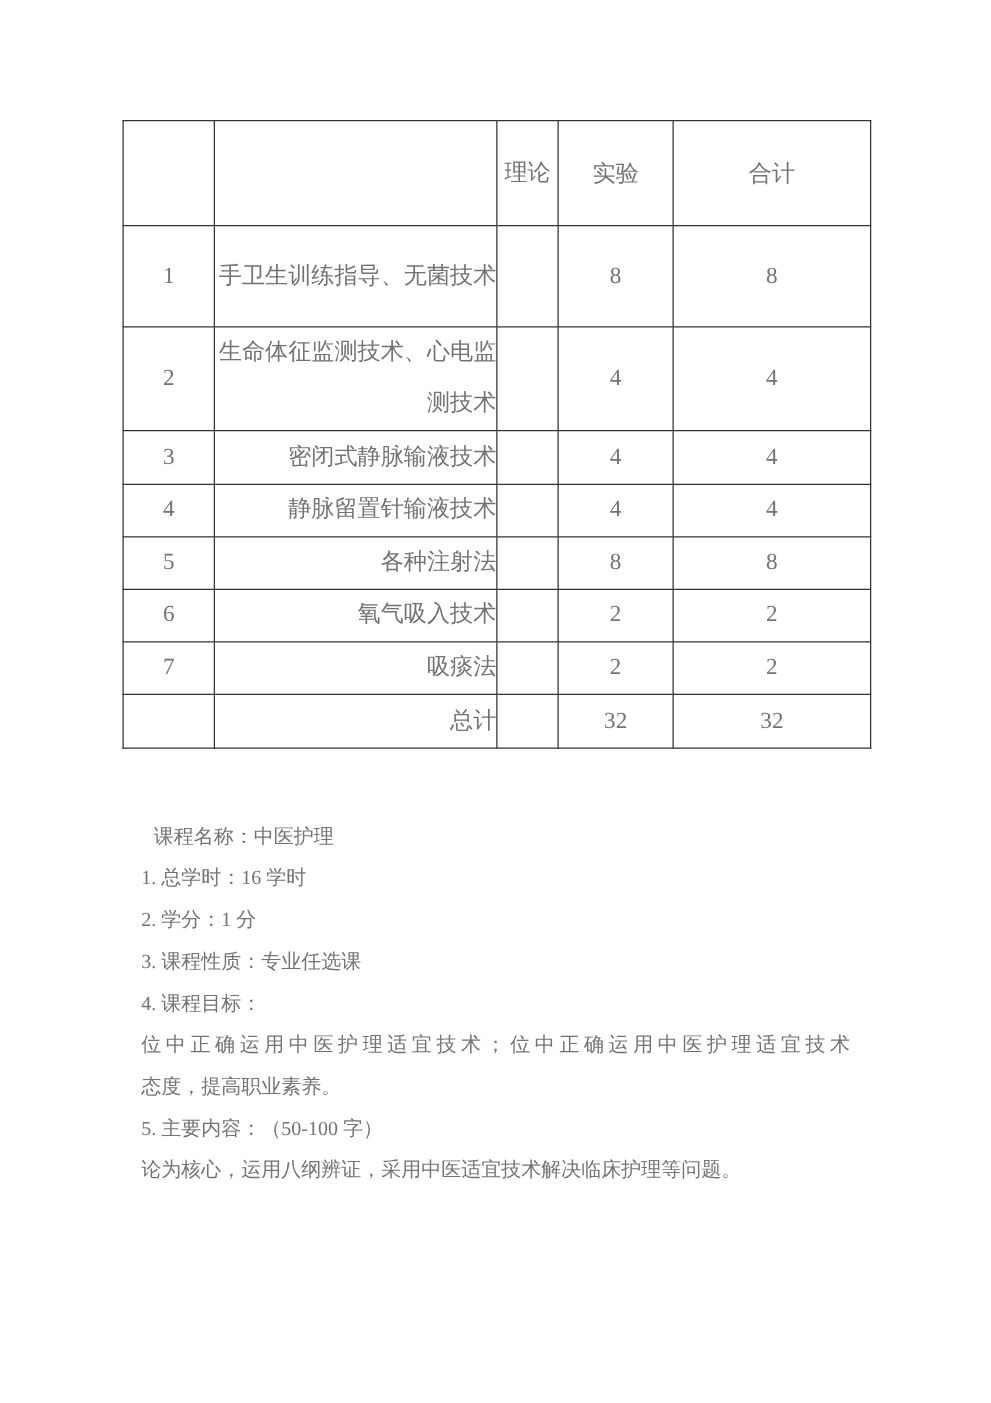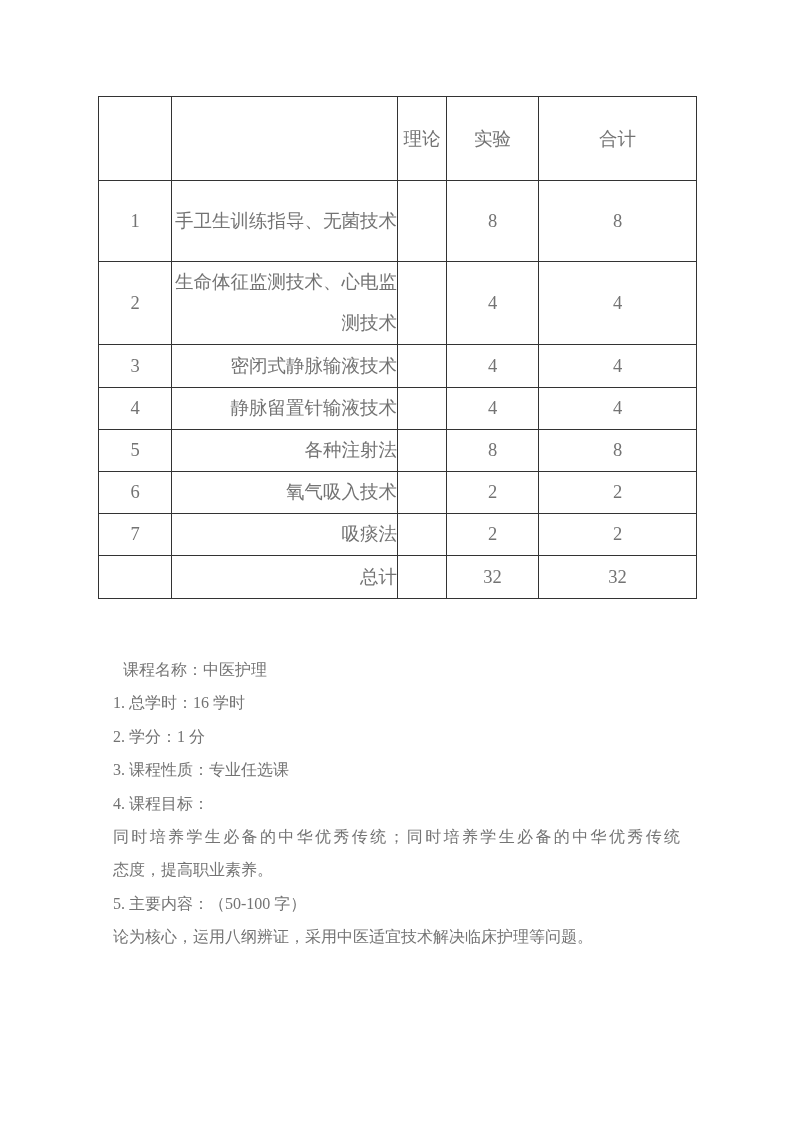--- a/index.html
+++ b/index.html
@@ -131,7 +131,7 @@
     <div class="line">2. 学分：1 分</div>
     <div class="line">3. 课程性质：专业任选课</div>
     <div class="line">4. 课程目标：</div>
-    <div class="line j">同时培养学生必备的中华优秀传统；同时培养学生必备的中华优秀传统</div>
+    <div class="line j">位中正确运用中医护理适宜技术；位中正确运用中医护理适宜技术</div>
     <div class="line">态度，提高职业素养。</div>
     <div class="line">5. 主要内容：（50-100 字）</div>
     <div class="line">论为核心，运用八纲辨证，采用中医适宜技术解决临床护理等问题。</div>

